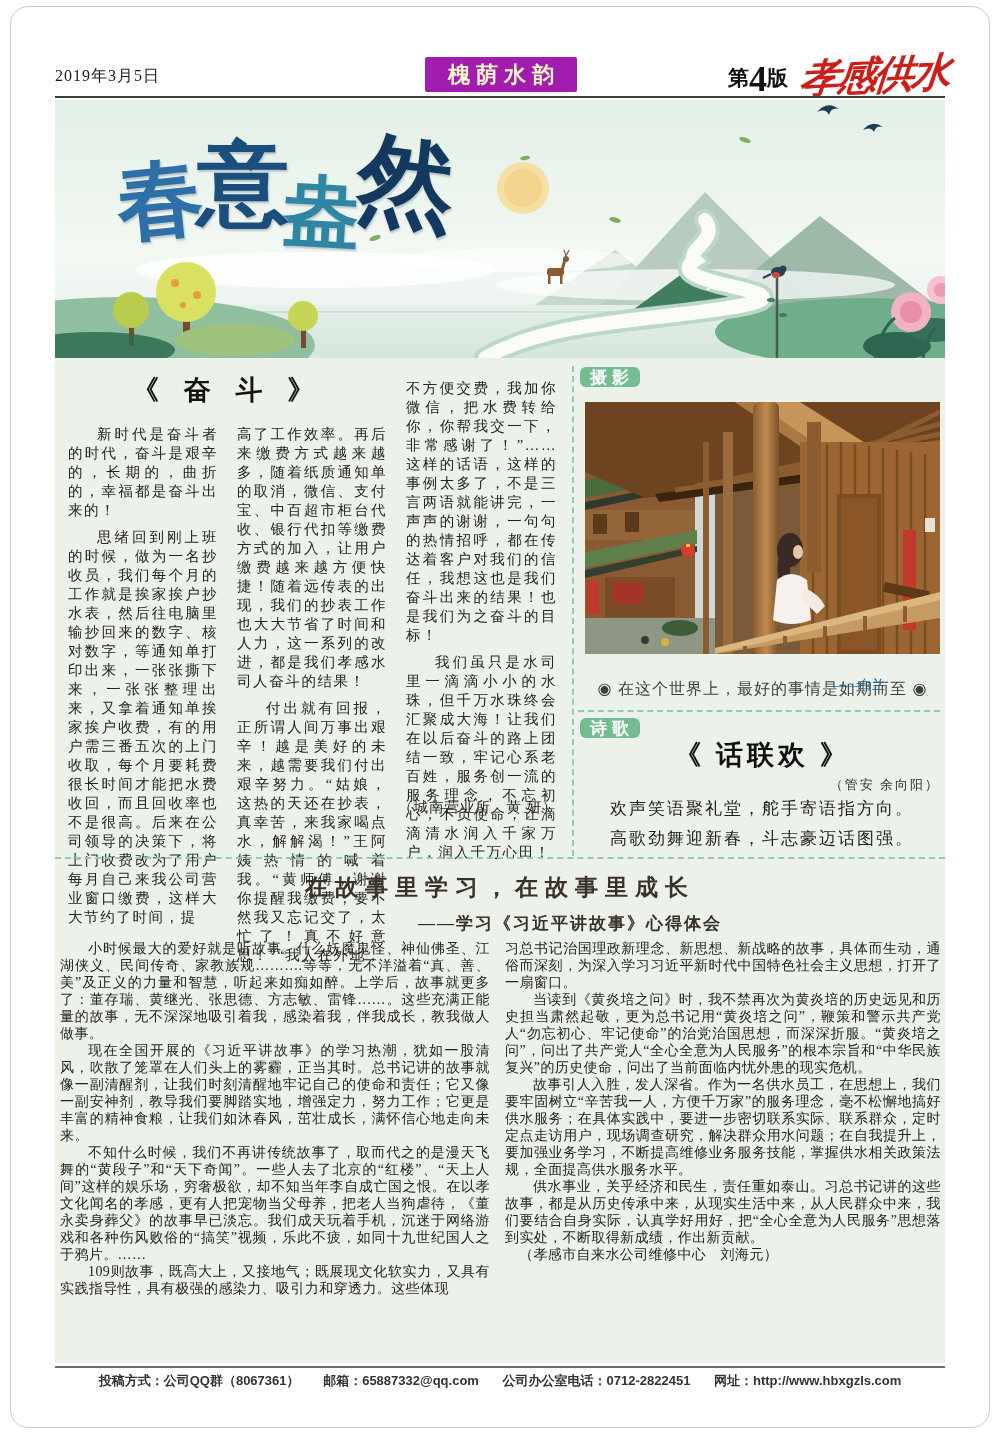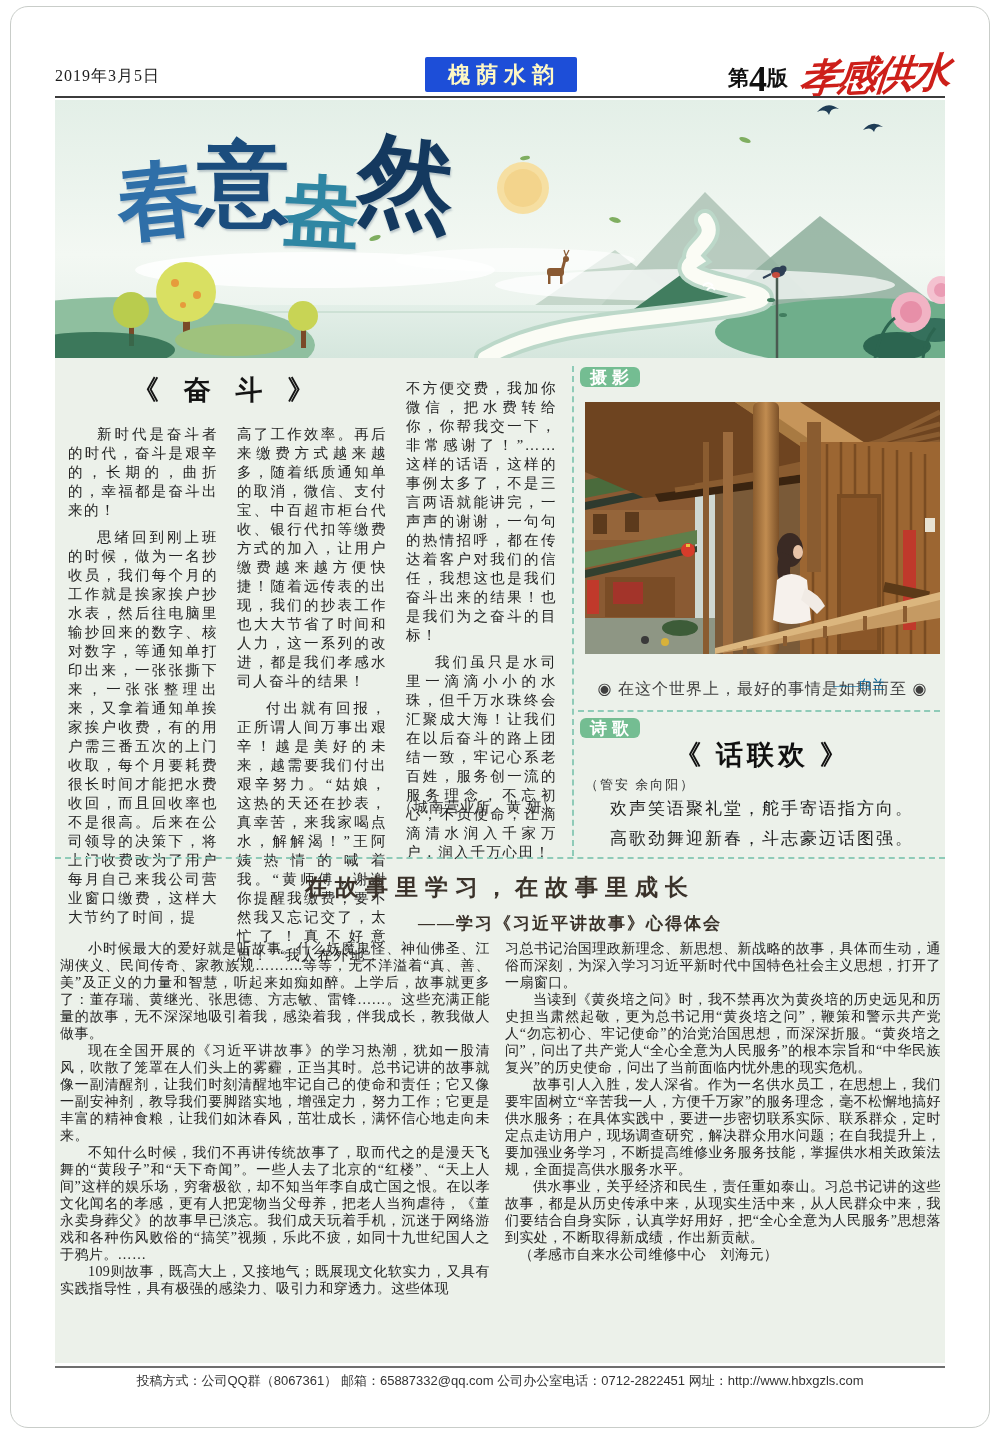--- a/index.html
+++ b/index.html
@@ -12,7 +12,7 @@
 
   
   .hdr-date{left:55px;top:66px;font-size:16px;color:#1d1d1d;letter-spacing:1px;}
-  .hdr-badge{left:425px;top:57px;width:152px;height:35px;background:#1d4ed8;border-radius:2px;
+  .hdr-badge{left:425px;top:57px;width:152px;height:35px;background:#a21caf;border-radius:2px;
        display:flex;align-items:center;justify-content:center;}
   .hdr-badge span{color:#fff8c4;font-size:22px;font-weight:bold;letter-spacing:6px;padding-left:6px;}
   .hdr-page{left:728px;top:58px;font-weight:bold;color:#111;white-space:nowrap;}

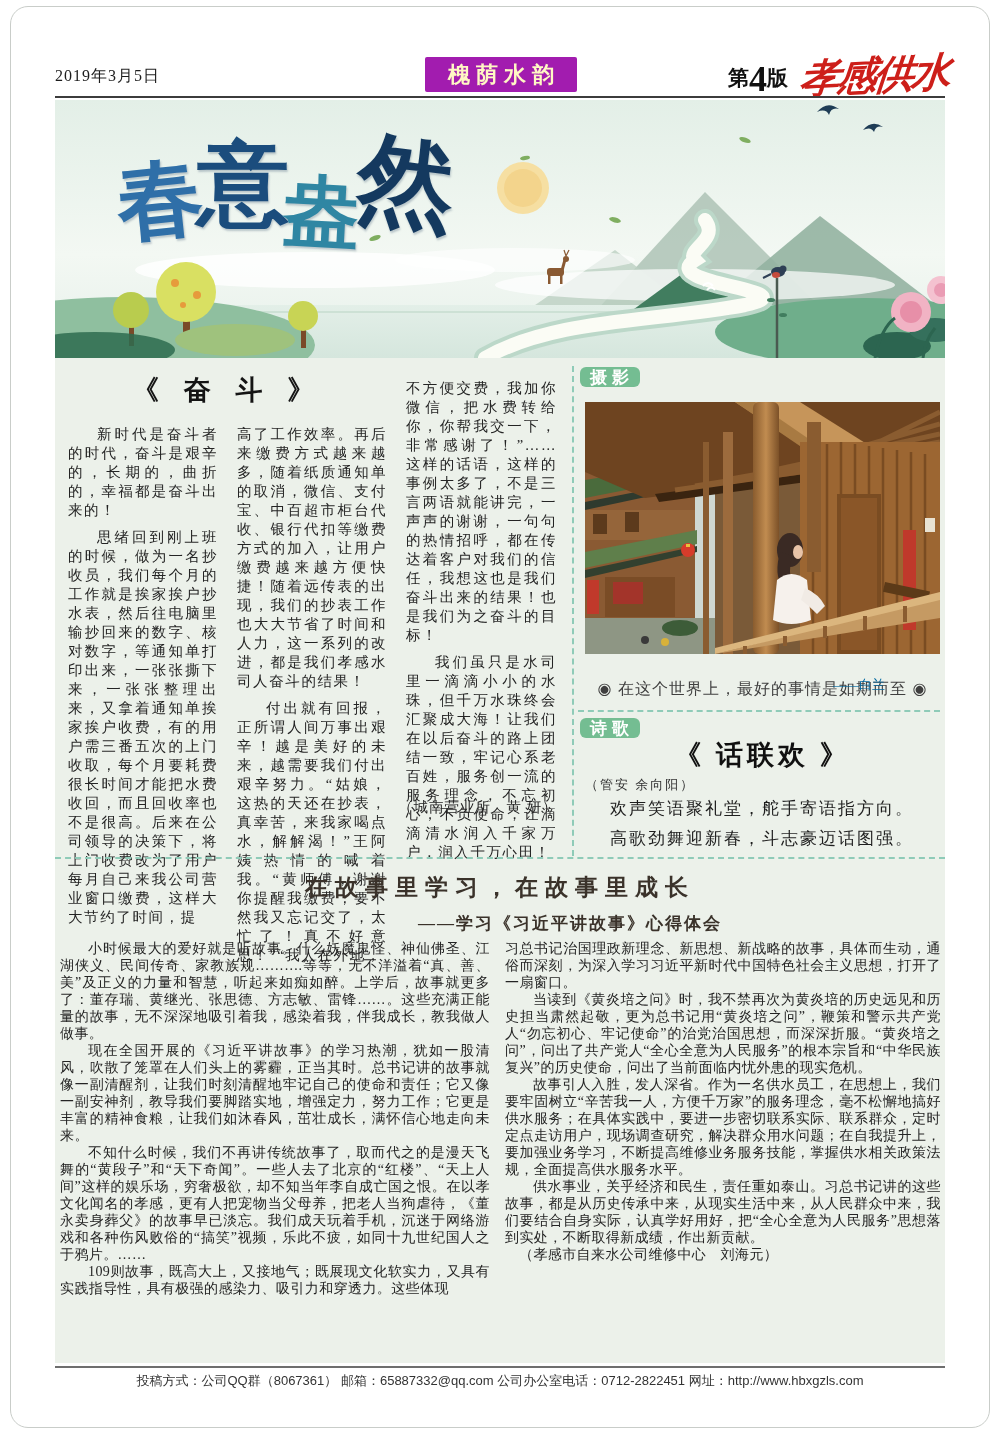--- a/index.html
+++ b/index.html
@@ -56,7 +56,7 @@
   .photo-credit{left:585px;top:676px;width:300px;text-align:right;font-size:13px;color:#0369a1;}
   .poem-title{left:585px;top:737px;width:355px;text-align:center;font-size:27px;font-weight:bold;
        letter-spacing:4px;color:#101010;}
-  .poem-author{left:585px;top:776px;width:355px;text-align:left;font-size:13px;color:#333;letter-spacing:2px;}
+  .poem-author{left:585px;top:776px;width:355px;text-align:right;font-size:13px;color:#333;letter-spacing:2px;}
   .poem-line{left:610px;top:797px;width:330px;font-size:17px;color:#1e1e1e;letter-spacing:2px;}
   .poem-line2{top:827px;}
 

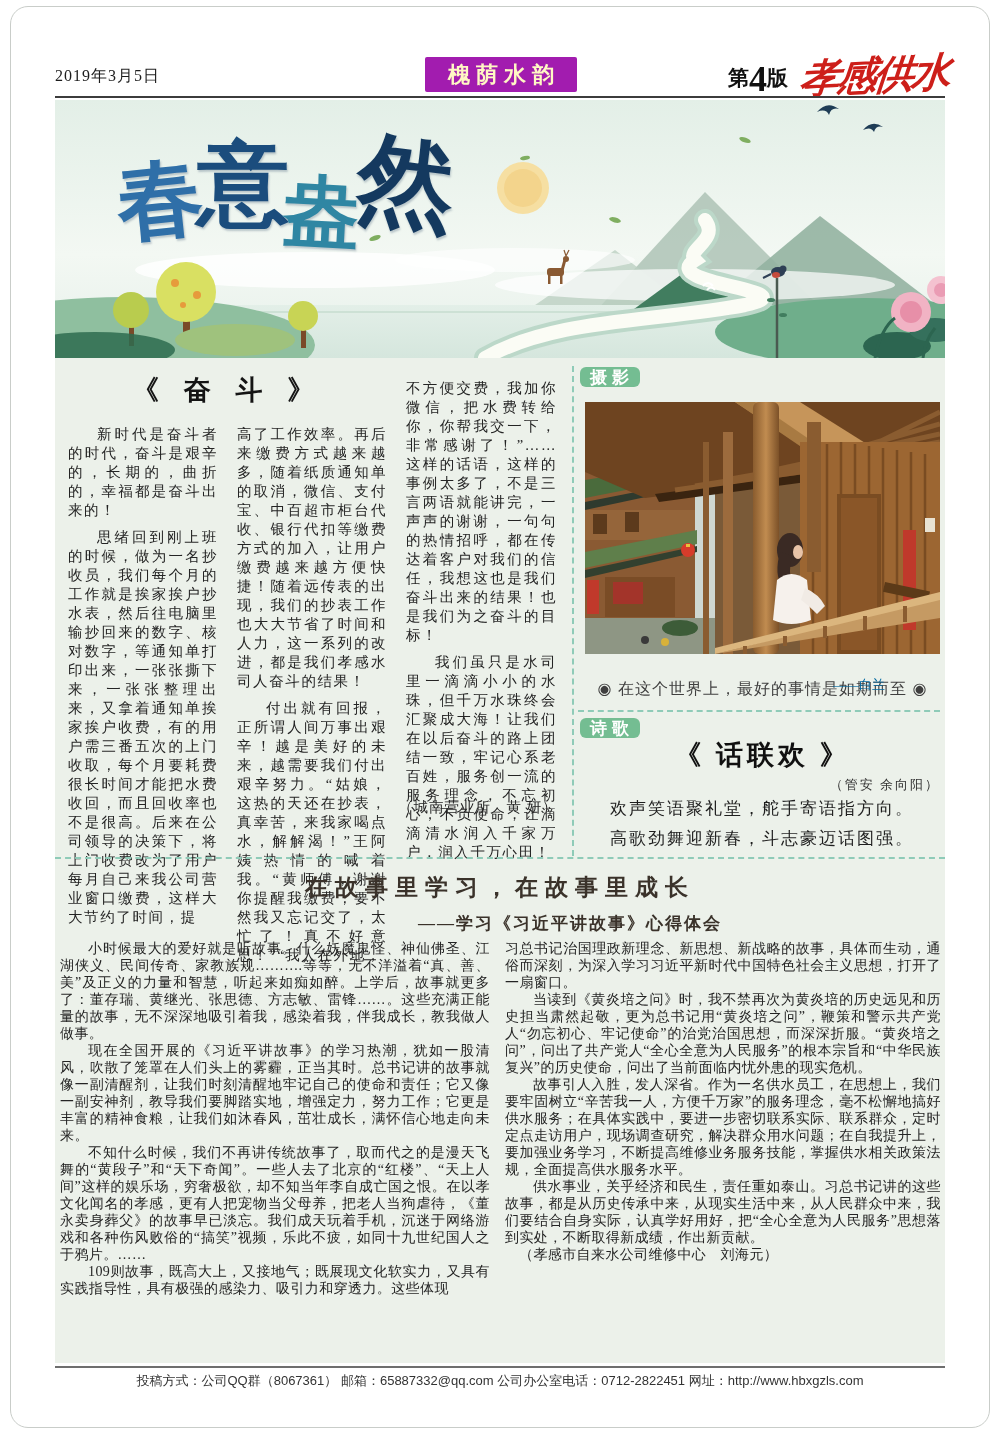--- a/index.html
+++ b/index.html
@@ -76,7 +76,7 @@
   .ft-line{left:55px;top:1366px;width:890px;height:0;border-top:2px solid #6e6e6e;}
   .footer{left:55px;top:1372px;width:890px;text-align:center;font-size:13px;color:#333;
        font-family:"Liberation Sans",sans-serif;white-space:nowrap;}
-  .footer span{margin:0 0;}
+  .footer span{margin:0 10px;font-weight:bold;}
 </style>
 </head>
 <body>

